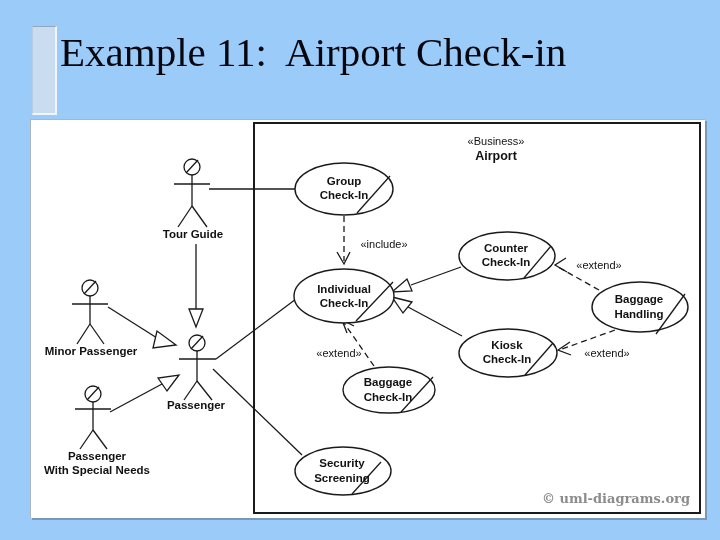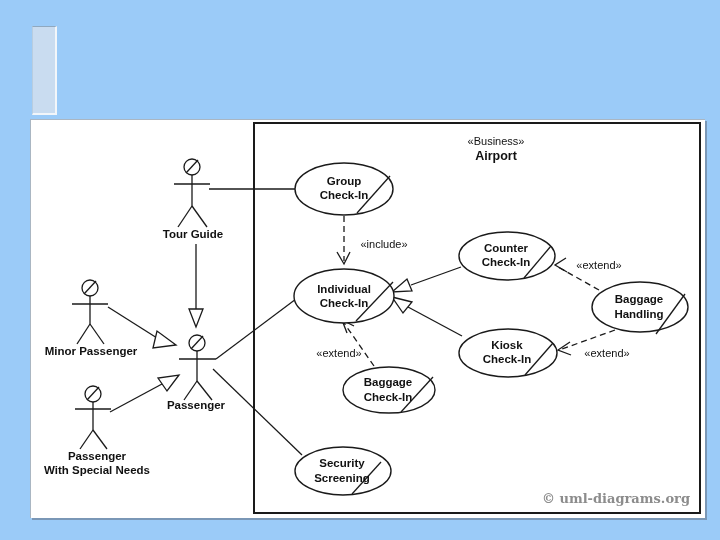--- a/index.html
+++ b/index.html
@@ -45,6 +45,7 @@
 
   <div class="accent-bar"></div>
 
+  <h1 class="title">Example 11:  Airport Check-in</h1>
 
   <div class="content-area"></div>
 

